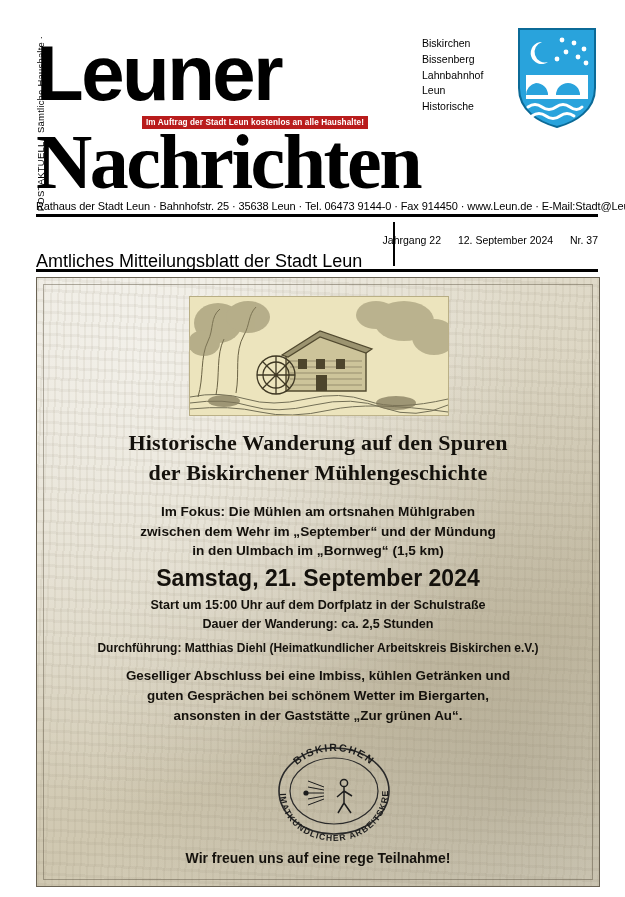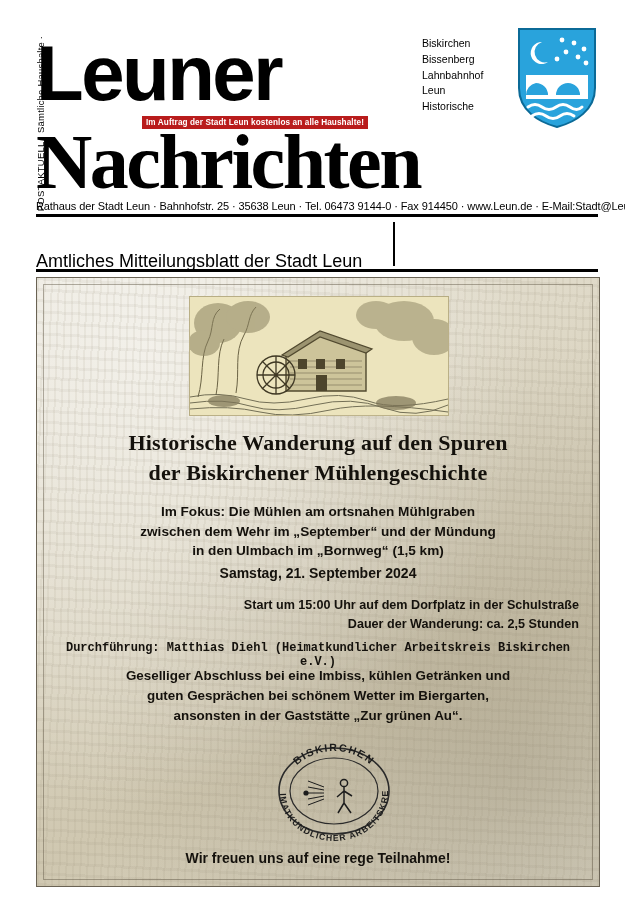--- a/index.html
+++ b/index.html
@@ -320,6 +320,11 @@
   <div class="band">
     <div class="band-title">Amtliches Mitteilungsblatt der Stadt Leun</div>
     <div class="band-divider"></div>
+    <div class="band-meta">
+      <span>Jahrgang 22</span>
+      <span>12. September 2024</span>
+      <span>Nr. 37</span>
+    </div>
   </div>
   <div class="rule-thick rule2"></div>
 

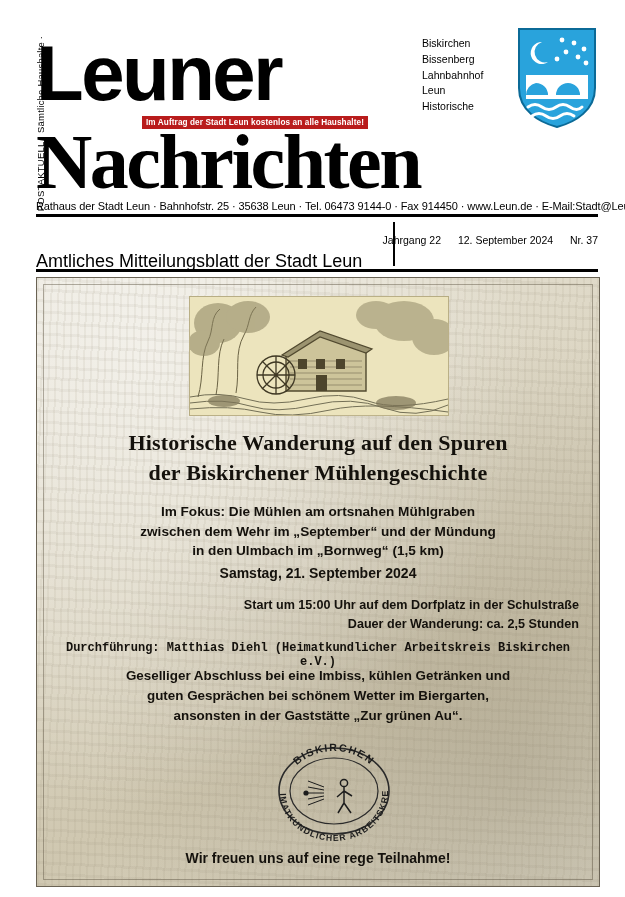--- a/index.html
+++ b/index.html
@@ -224,7 +224,7 @@
     top: 224px;
   }
   .date {
-    font-size: 14px;
+    font-size: 23px;
     font-weight: bold;
     top: 287px;
   }

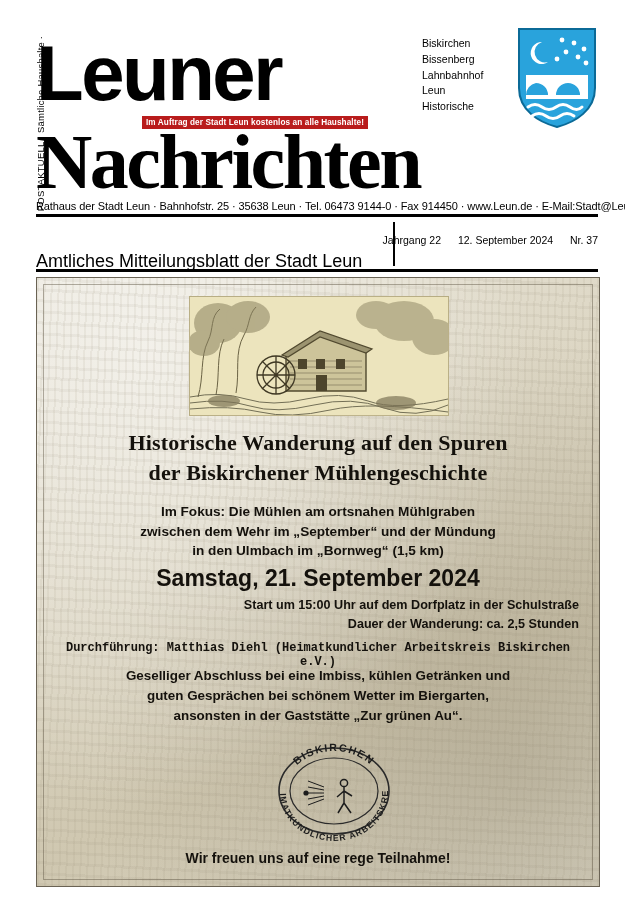--- a/index.html
+++ b/index.html
@@ -233,7 +233,6 @@
     font-weight: bold;
     line-height: 1.5;
     top: 318px;
-    text-align: right;
   }
   .durch {
     font-size: 12px;

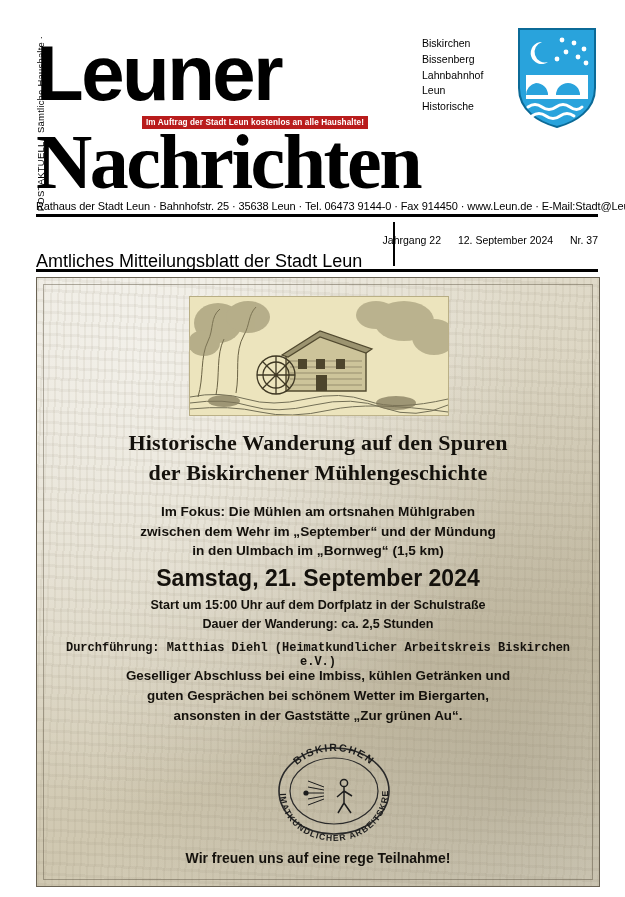--- a/index.html
+++ b/index.html
@@ -238,7 +238,6 @@
     font-size: 12px;
     font-weight: bold;
     top: 363px;
-    font-family: Liberation Mono, monospace;
   }
   .abschluss {
     font-size: 13.4px;

